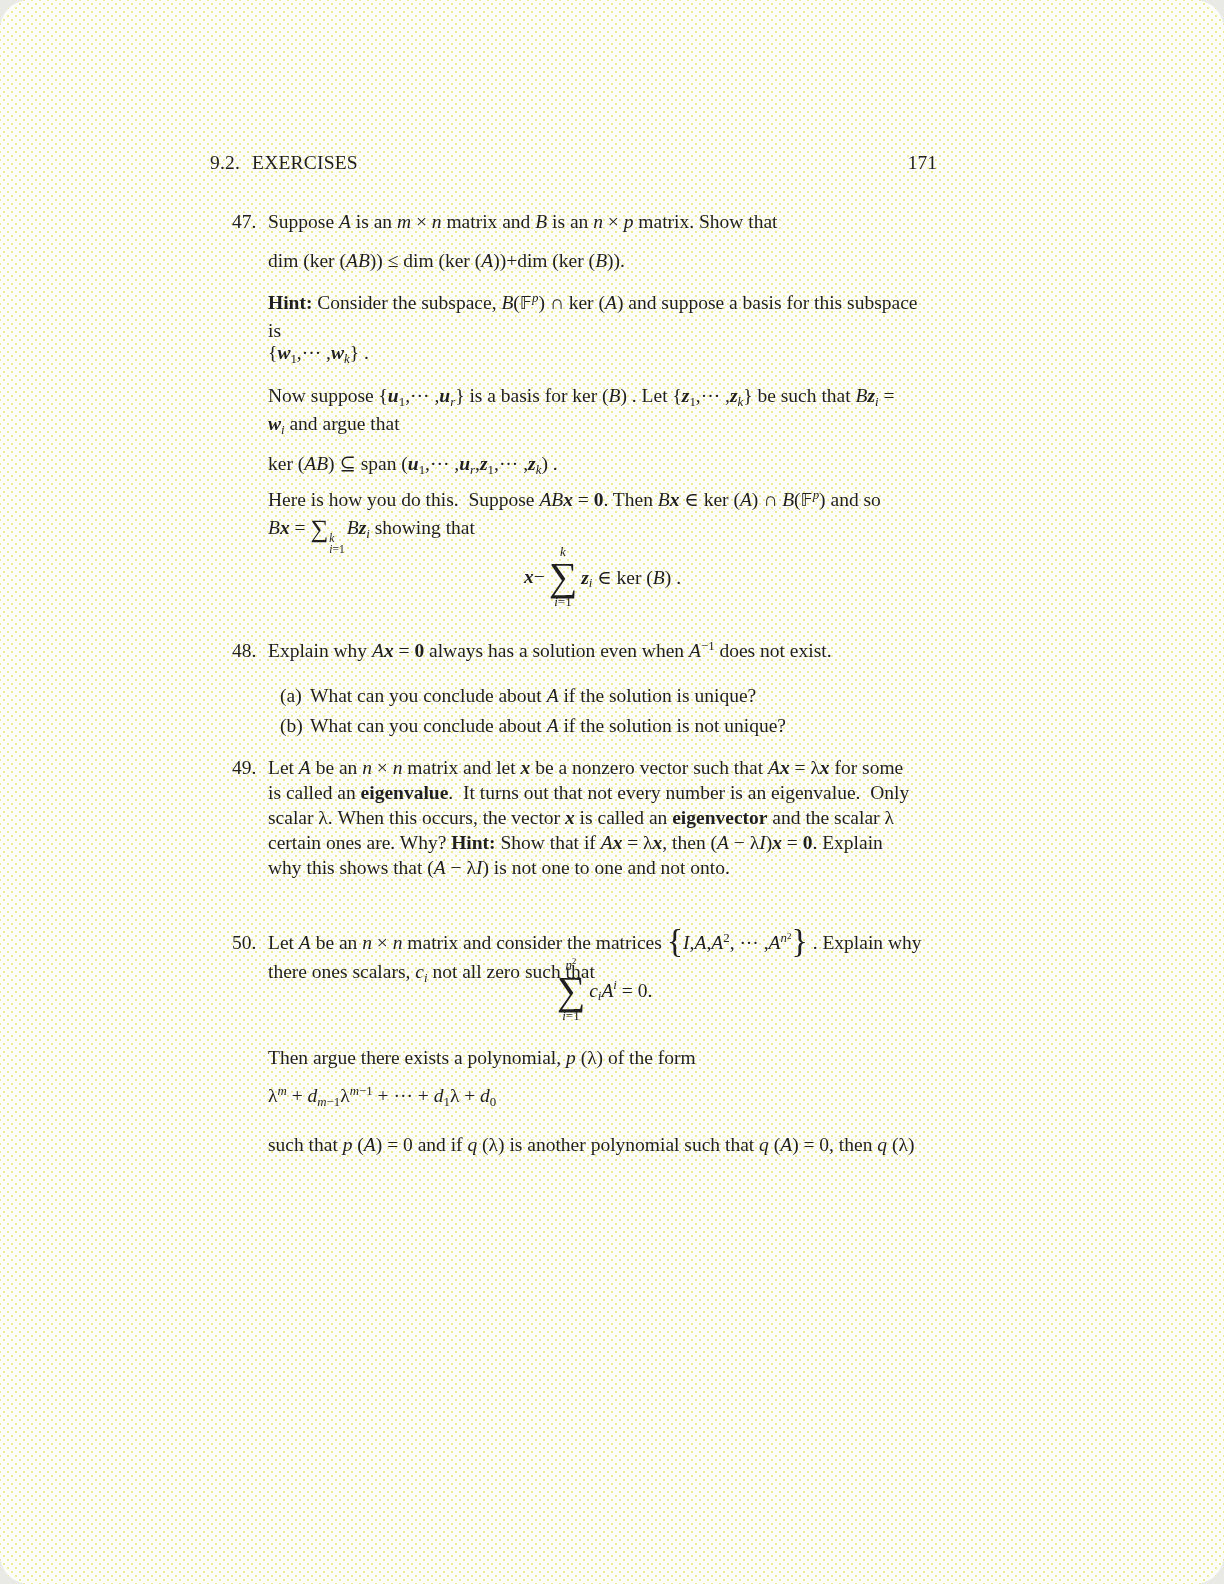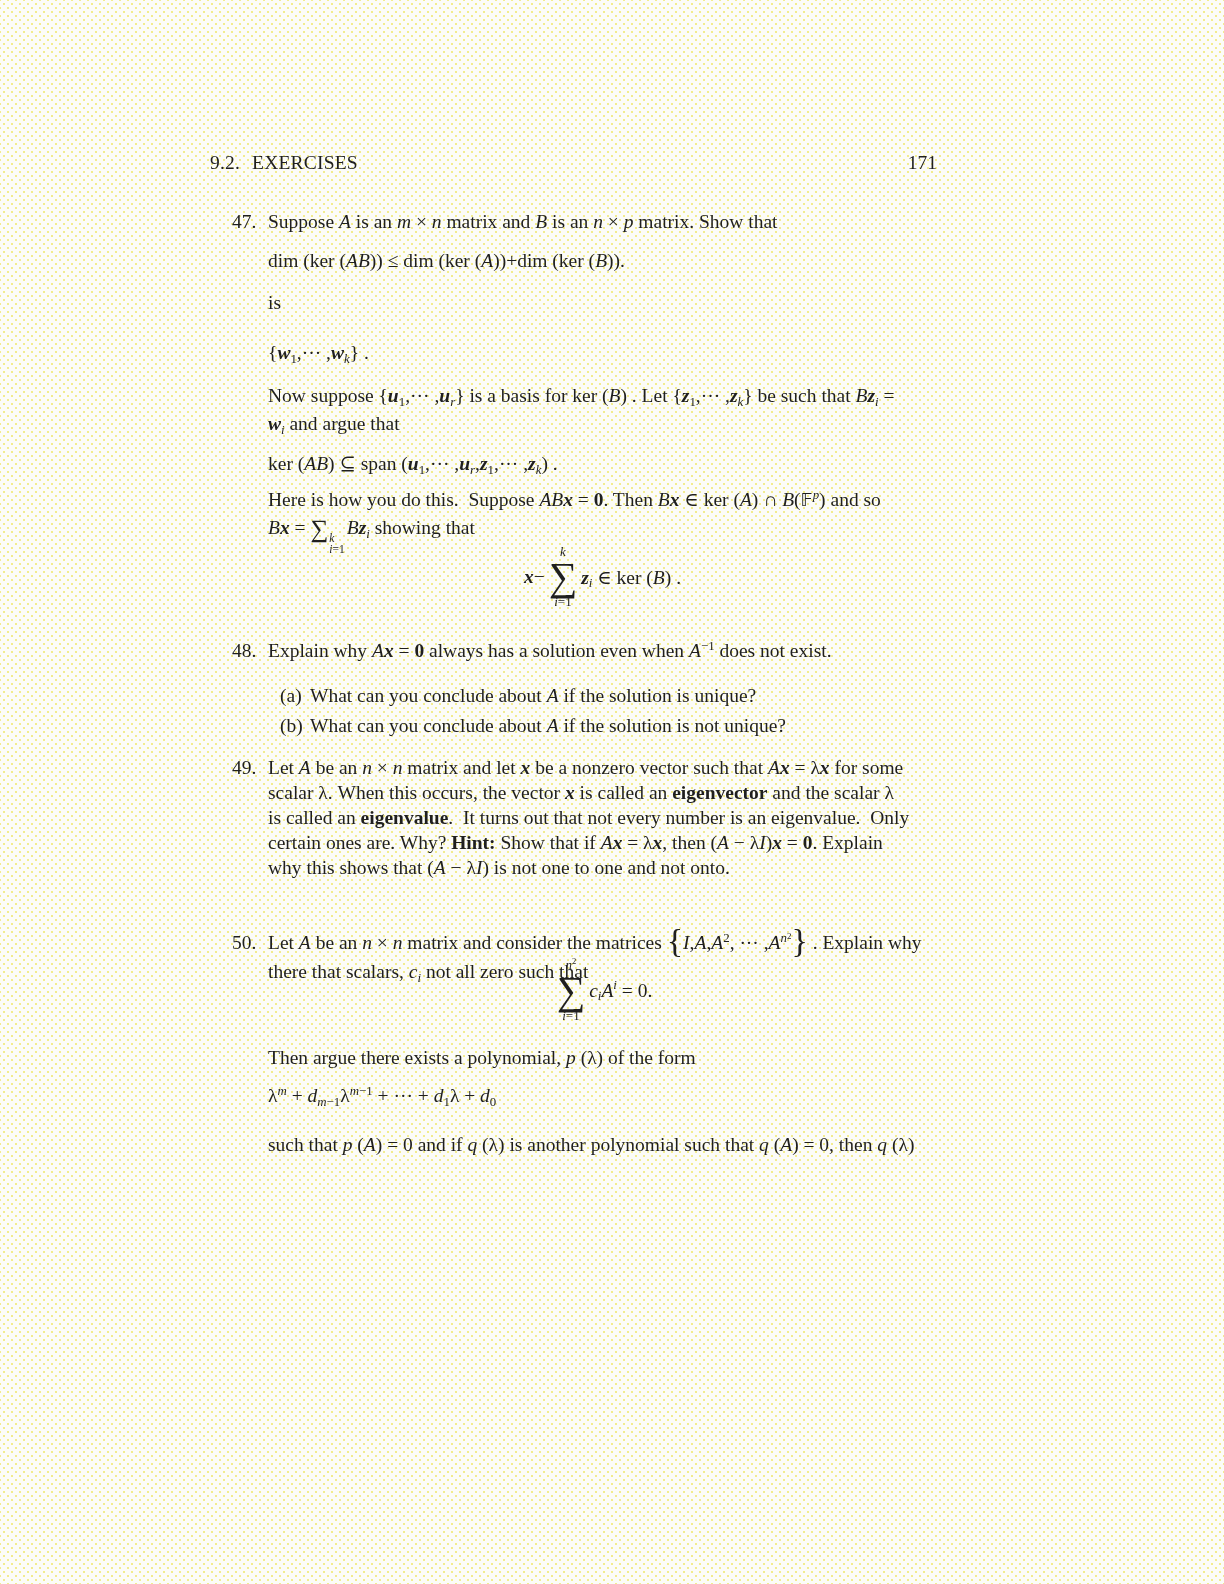--- a/index.html
+++ b/index.html
@@ -18,6 +18,7 @@
     font-family:"Liberation Serif","DejaVu Serif",serif;
     color:#1f1f1f;
     font-size:19.5px;
+    border-radius:29px;
   }
   .content{position:absolute;left:210px;top:0;width:727px;height:100%;}
   .pghead{position:absolute;top:150px;left:0;right:0;display:flex;justify-content:space-between;line-height:25px;}

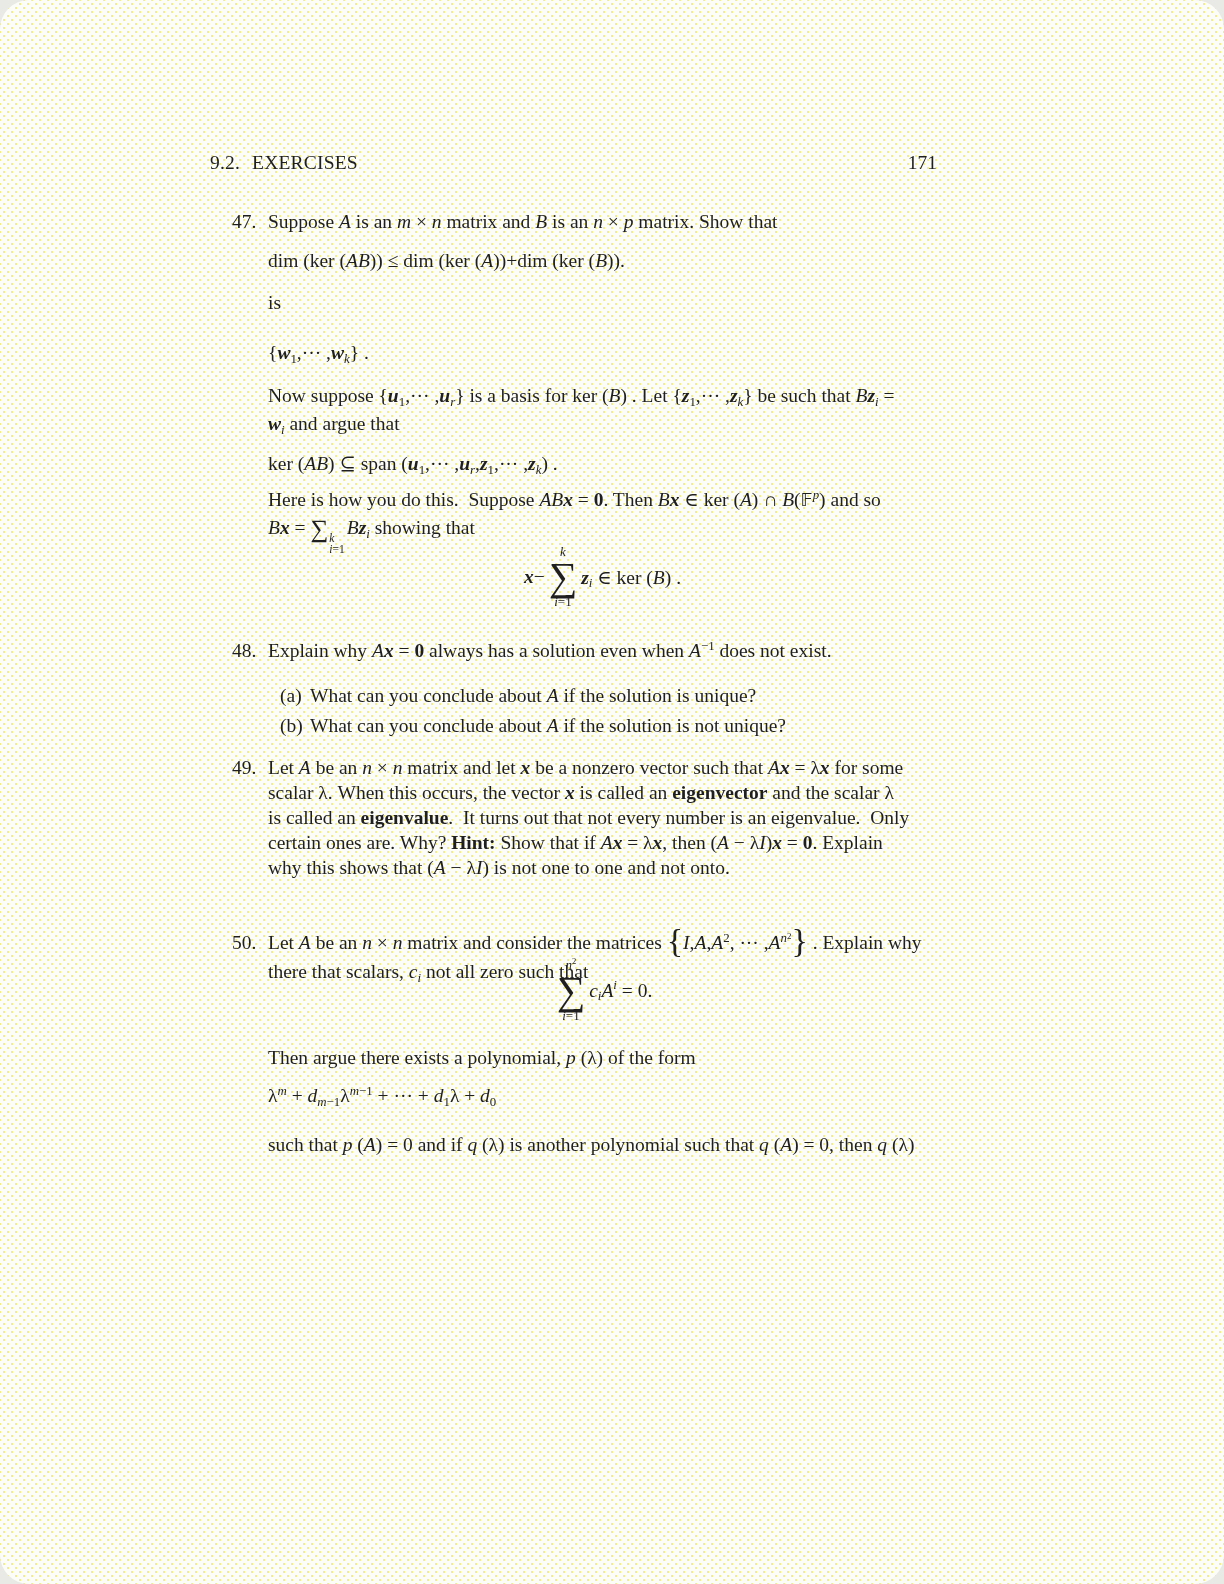--- a/index.html
+++ b/index.html
@@ -65,6 +65,7 @@
         </div>
         <div class="blk display" style="top: 247px;"><span class="m-r">dim (ker (</span><span class="m-i">AB</span><span class="m-r">)) ≤ dim (ker (</span><span class="m-i">A</span><span class="m-r">))+dim (ker (</span><span class="m-i">B</span><span class="m-r">)).</span></div>
         <div class="blk para" style="top: 290px;">
+          <div class="line"><span class="m-b">Hint:</span><span class="m-r"> Consider the subspace, </span><span class="m-i">B</span><span class="m-r">(</span><span class="m-bb">𝔽</span><span class="m-isup">p</span><span class="m-r">) ∩ ker (</span><span class="m-i">A</span><span class="m-r">) and suppose a basis for this subspace</span></div>
           <div class="line"><span class="m-r">is</span></div>
         </div>
         <div class="blk display" style="top: 339px;"><span class="m-r">{</span><span class="m-bi">w</span><span class="m-sub">1</span><span class="m-r">,··· ,</span><span class="m-bi">w</span><span class="m-isub">k</span><span class="m-r">} .</span></div>

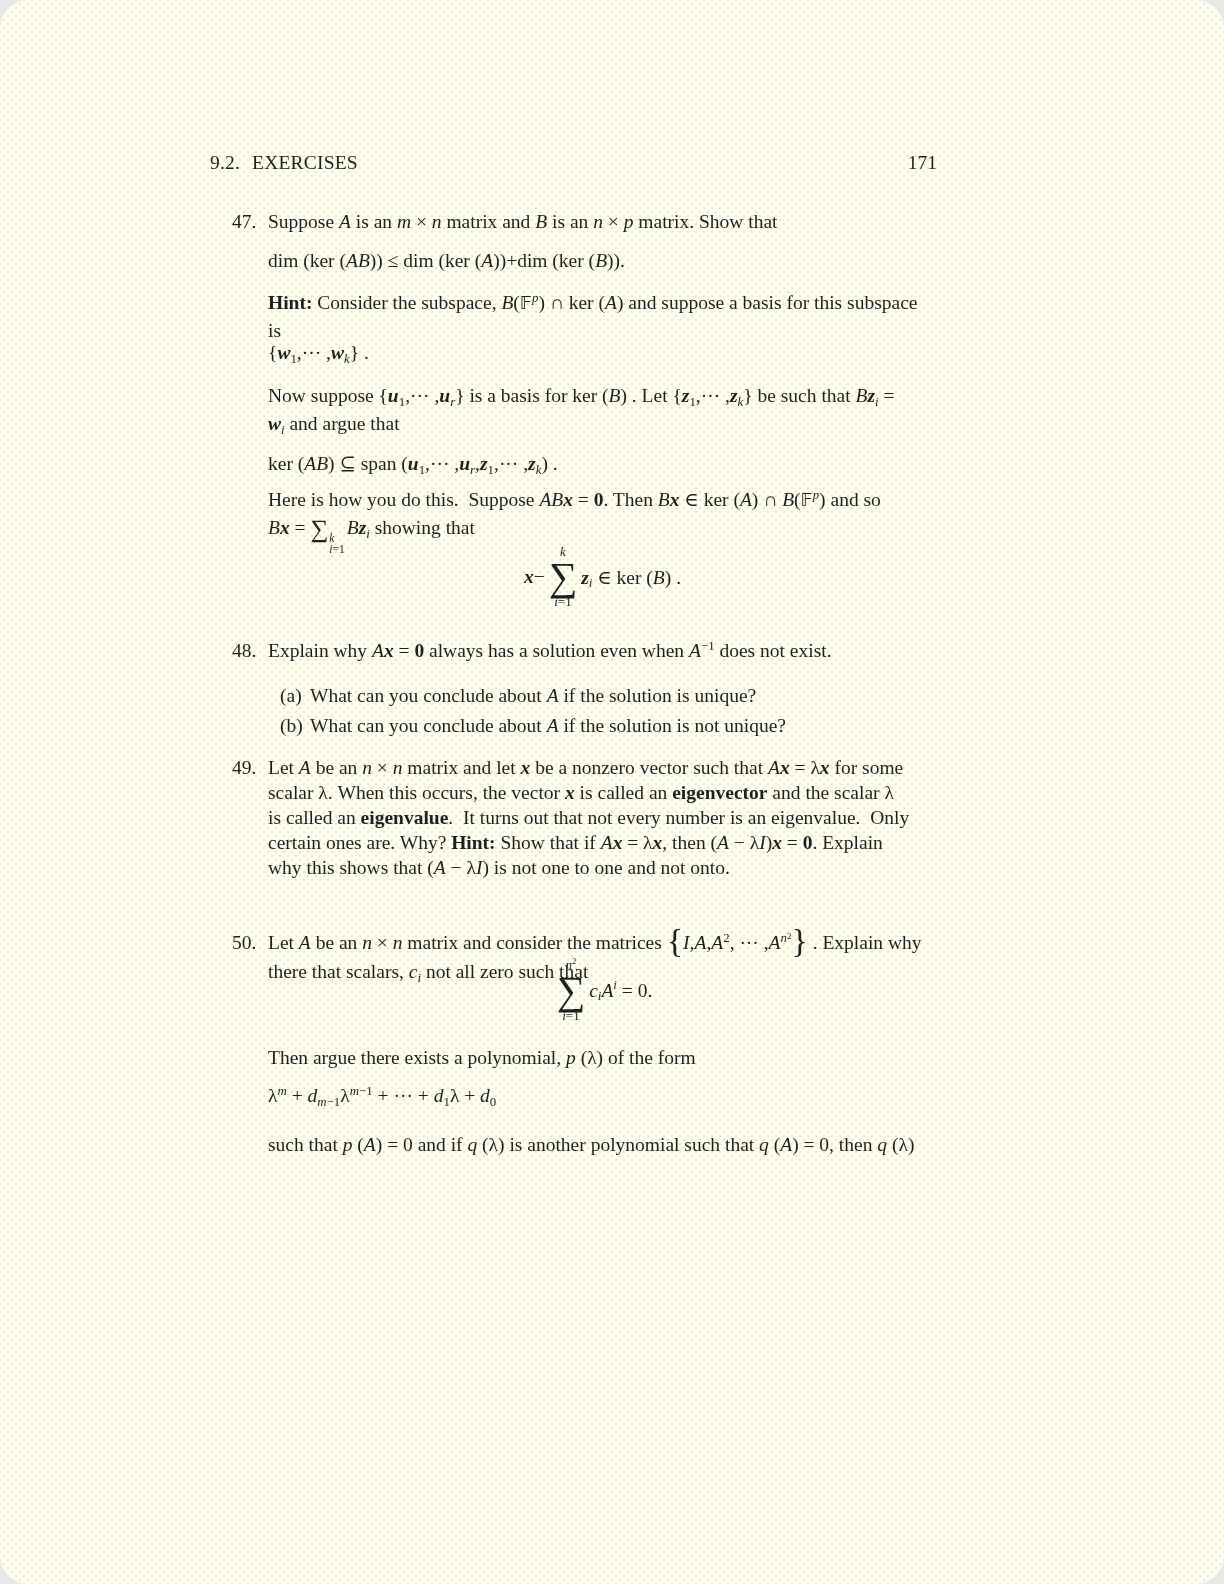--- a/index.html
+++ b/index.html
@@ -105,8 +105,8 @@
         <div class="blk item" style="top: 755px;">
           <span class="num">49.</span>
           <div class="line"><span class="m-r">Let </span><span class="m-i">A</span><span class="m-r"> be an </span><span class="m-i">n</span><span class="m-r"> × </span><span class="m-i">n</span><span class="m-r"> matrix and let </span><span class="m-bi">x</span><span class="m-r"> be a nonzero vector such that </span><span class="m-i">A</span><span class="m-bi">x</span><span class="m-r"> = λ</span><span class="m-bi">x</span><span class="m-r"> for some</span></div>
+          <div class="line"><span class="m-r">is called an </span><span class="m-b">eigenvalue</span><span class="m-r">.&nbsp; It turns out that not every number is an eigenvalue.&nbsp; Only</span></div>
           <div class="line"><span class="m-r">scalar λ. When this occurs, the vector </span><span class="m-bi">x</span><span class="m-r"> is called an </span><span class="m-b">eigenvector</span><span class="m-r"> and the scalar λ</span></div>
-          <div class="line"><span class="m-r">is called an </span><span class="m-b">eigenvalue</span><span class="m-r">.&nbsp; It turns out that not every number is an eigenvalue.&nbsp; Only</span></div>
           <div class="line"><span class="m-r">certain ones are. Why? </span><span class="m-b">Hint:</span><span class="m-r"> Show that if </span><span class="m-i">A</span><span class="m-bi">x</span><span class="m-r"> = λ</span><span class="m-bi">x</span><span class="m-r">, then (</span><span class="m-i">A</span><span class="m-r"> − λ</span><span class="m-i">I</span><span class="m-r">)</span><span class="m-bi">x</span><span class="m-r"> = </span><span class="m-b">0</span><span class="m-r">. Explain</span></div>
           <div class="line"><span class="m-r">why this shows that (</span><span class="m-i">A</span><span class="m-r"> − λ</span><span class="m-i">I</span><span class="m-r">) is not one to one and not onto.</span></div>
         </div>

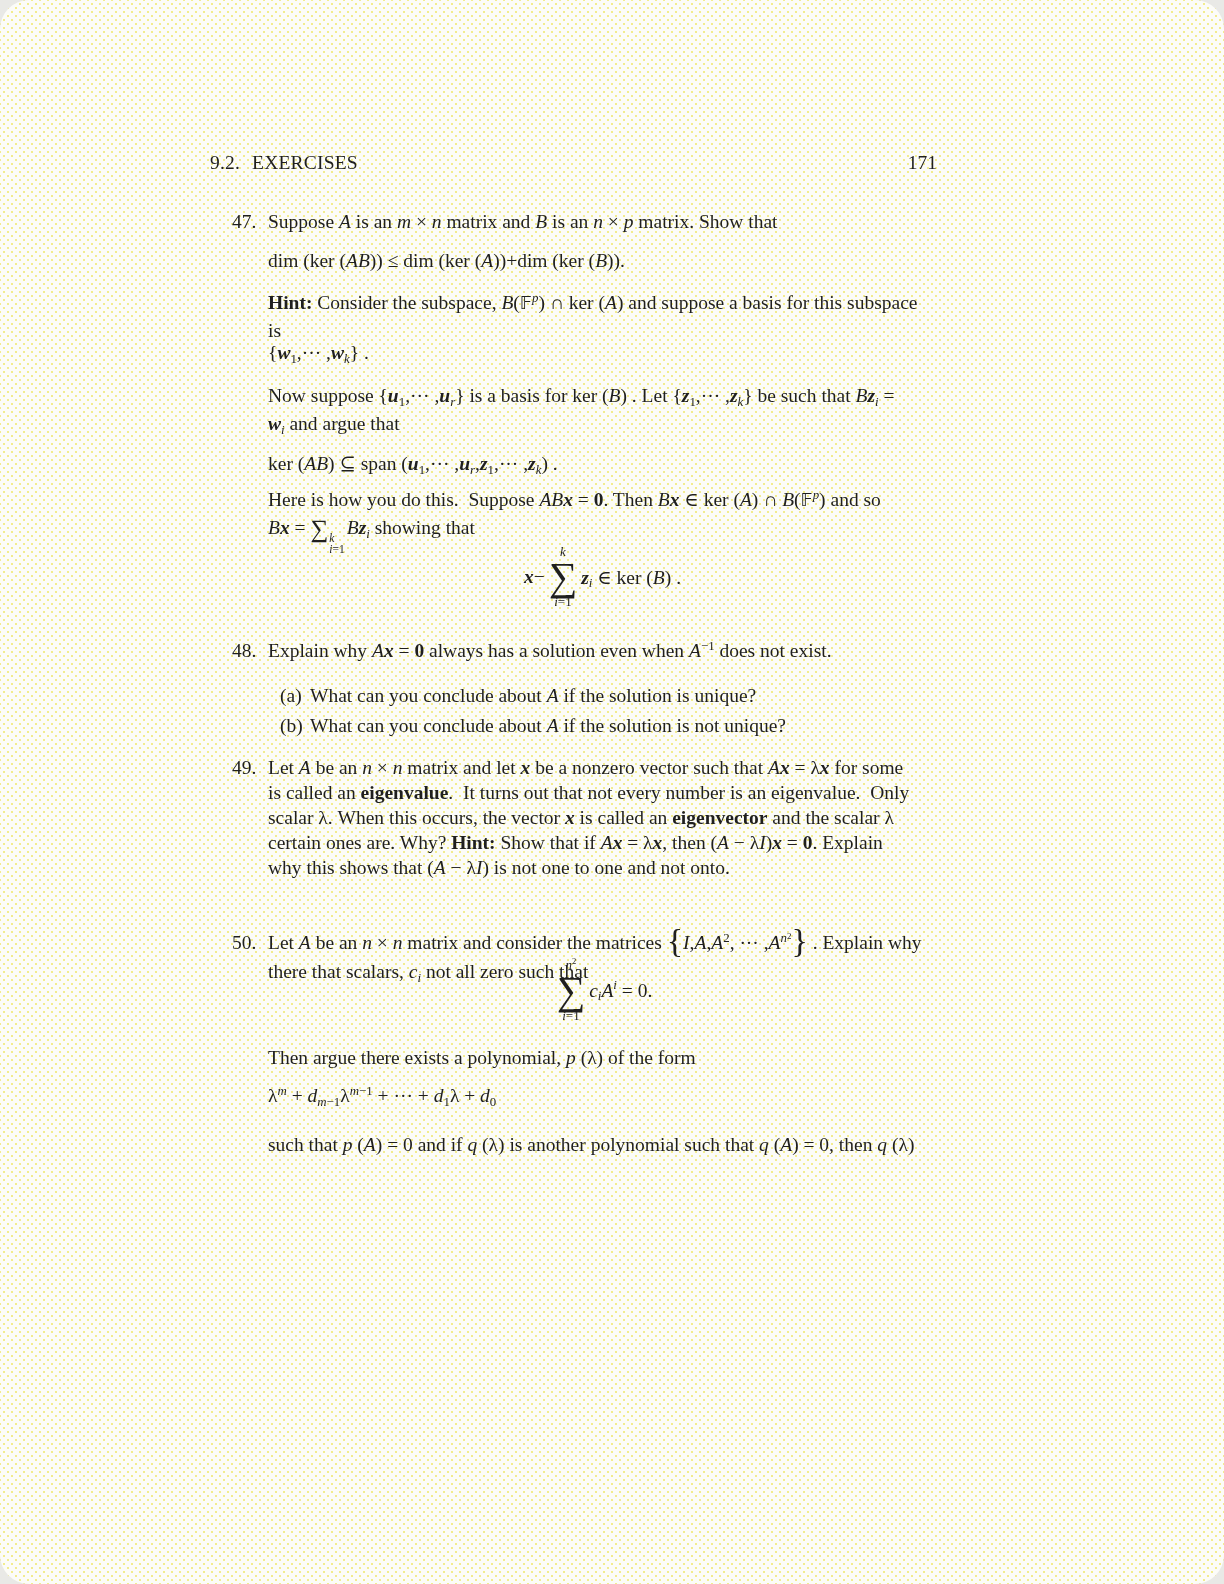--- a/index.html
+++ b/index.html
@@ -113,7 +113,7 @@
         <div class="blk item" style="top: 930px;">
           <span class="num">50.</span>
           <div class="line"><span class="m-r">Let </span><span class="m-i">A</span><span class="m-r"> be an </span><span class="m-i">n</span><span class="m-r"> × </span><span class="m-i">n</span><span class="m-r"> matrix and consider the matrices </span><span class="m-big">{</span><span class="m-i">I</span><span class="m-r">,</span><span class="m-i">A</span><span class="m-r">,</span><span class="m-i">A</span><span class="m-sup">2</span><span class="m-r">, ··· ,</span><span class="m-i">A</span><span class="m-isup">n</span><span class="m-supsup">2</span><span class="m-big">}</span><span class="m-r"> . Explain why</span></div>
-          <div class="line"><span class="m-r">there that scalars, </span><span class="m-i">c</span><span class="m-isub">i</span><span class="m-r"> not all zero such that</span></div>
+          <div class="line"><span class="m-r">there ones scalars, </span><span class="m-i">c</span><span class="m-isub">i</span><span class="m-r"> not all zero such that</span></div>
         </div>
         <div class="blk sumdisplay sumrow" style="top: 958px;">
           <span></span>

